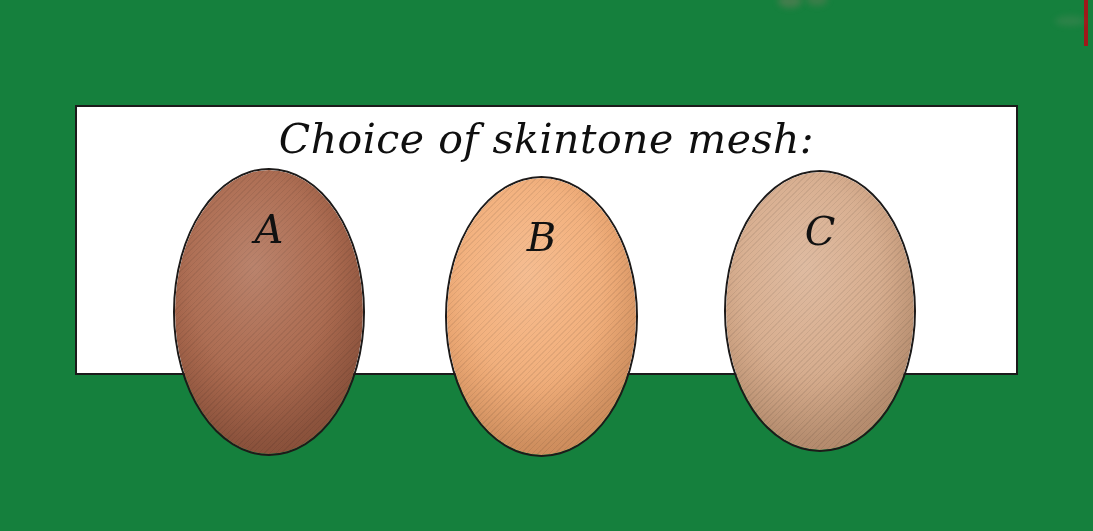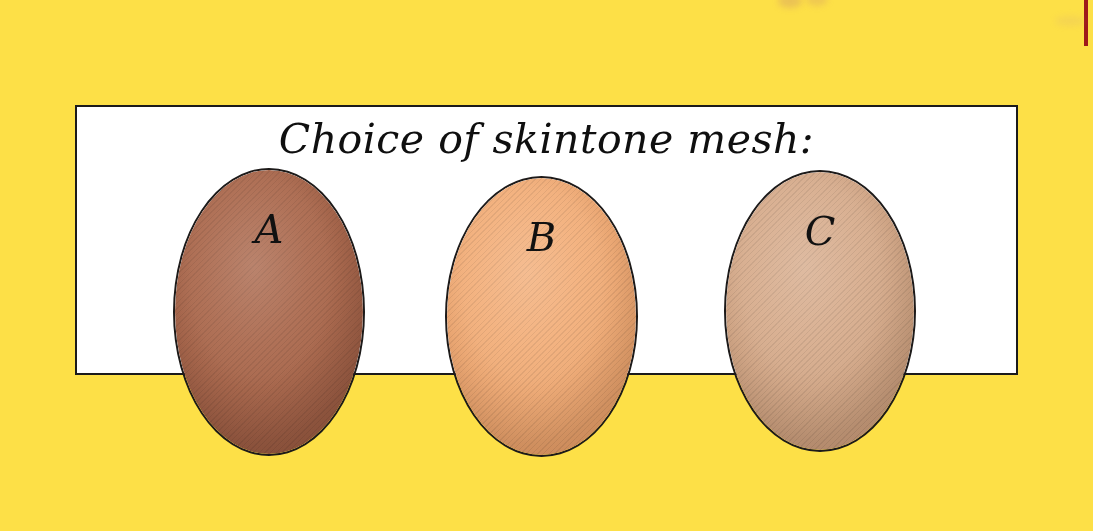--- a/index.html
+++ b/index.html
@@ -147,7 +147,7 @@
 </head>
 <body>
 
-<div id="page" style="background: #fde047;">
+<div id="page" style="background: #15803d;">
 
   <div class="artifact-bar" style="background: rgb(158, 26, 26);"></div>
   <div class="artifact-smudge smudge-1"></div>

